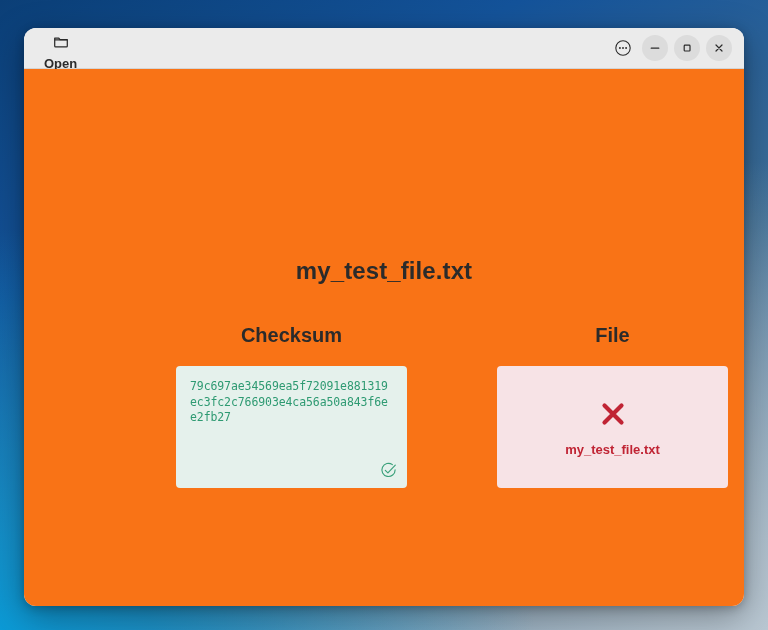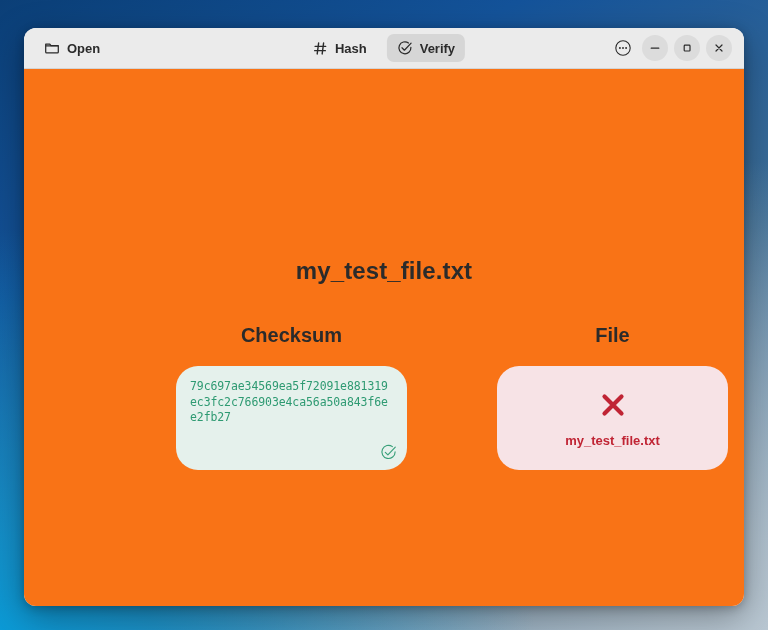--- a/index.html
+++ b/index.html
@@ -93,6 +93,7 @@
     font-weight: bold;
     color: #2b2b2b;
     white-space: nowrap;
+    flex-direction: column;
   }
   .tb-btn.active {
     background: #d6d6d6;

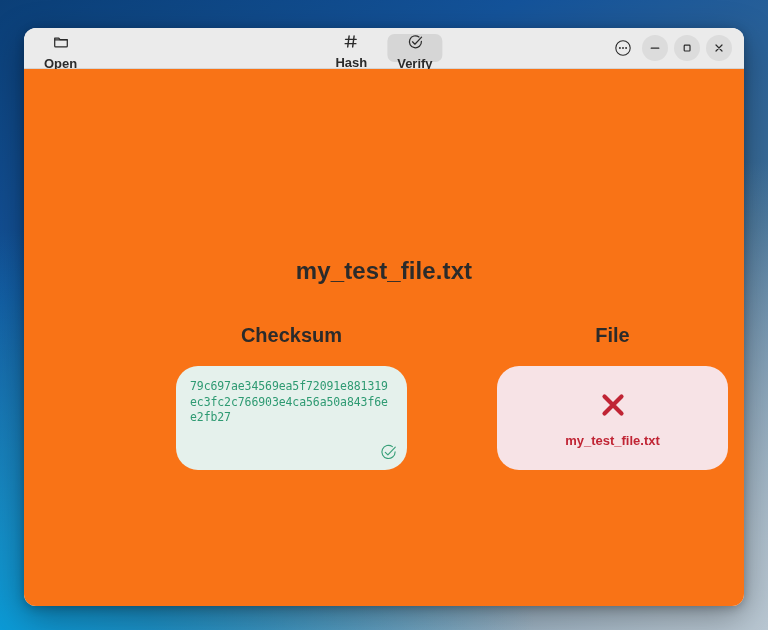--- a/index.html
+++ b/index.html
@@ -224,26 +224,6 @@
       </button>
     </div>
 
-    <div class="hb-center">
-      <button class="tb-btn">
-        <span class="ico">
-          <svg class="icon-svg" width="15" height="15" viewBox="0 0 16 16" fill="none" stroke="#2b2b2b" stroke-width="1.5" stroke-linecap="round">
-            <path d="M6.1 2.2 4.6 13.8M11.4 2.2 9.9 13.8M2.3 5.7h11.4M1.9 10.3h11.4"></path>
-          </svg>
-        </span>
-        <span class="lbl">Hash</span>
-      </button>
-
-      <button class="tb-btn active">
-        <span class="ico">
-          <svg class="icon-svg" width="16" height="16" viewBox="0 0 16 16" fill="none" stroke="#2b2b2b" stroke-width="1.25" stroke-linecap="round" stroke-linejoin="round">
-            <path d="M14 7.4A6 6 0 1 1 11.6 3.0"></path>
-            <path d="M5.1 7.8 7.5 10.2 14.2 3.1"></path>
-          </svg>
-        </span>
-        <span class="lbl">Verify</span>
-      </button>
-    </div>
 
     <div class="hb-right">
       <button class="wc menu">

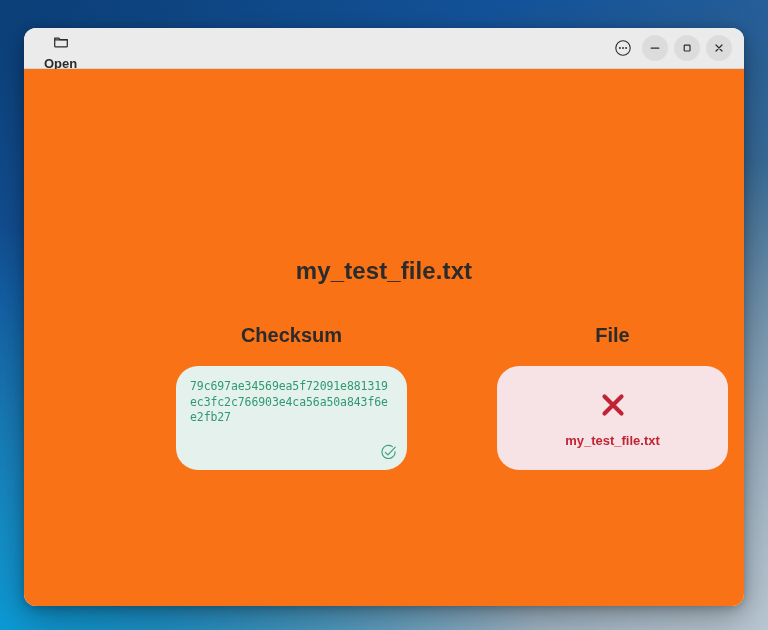--- a/index.html
+++ b/index.html
@@ -164,8 +164,8 @@
   
   .card {
     width: 231px;
-    height: 104px;
-    border-radius: 22px;
+    height: 122px;
+    border-radius: 4px;
     position: relative;
     box-sizing: border-box;
   }

